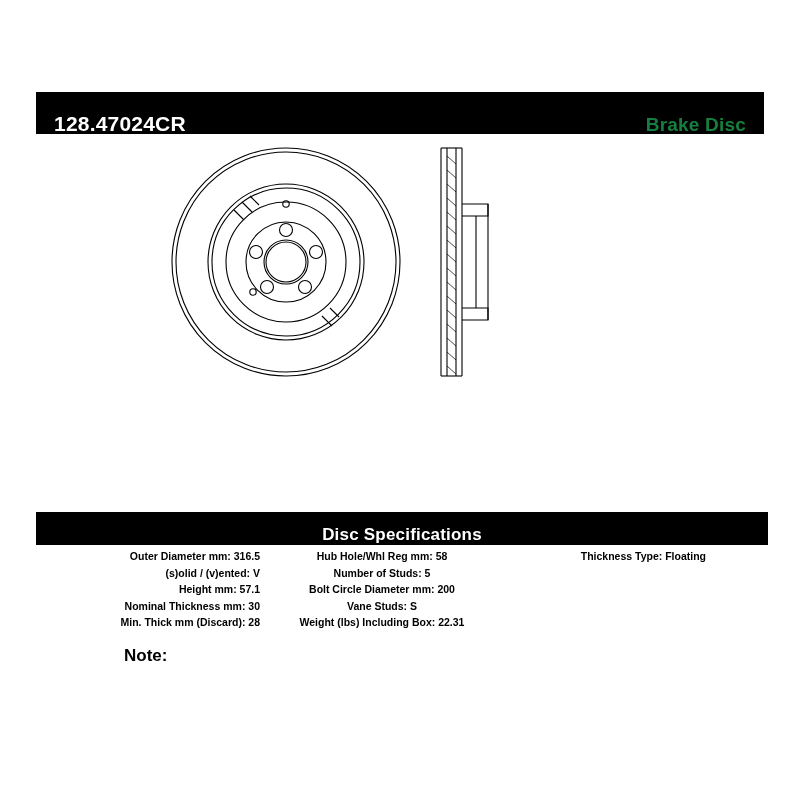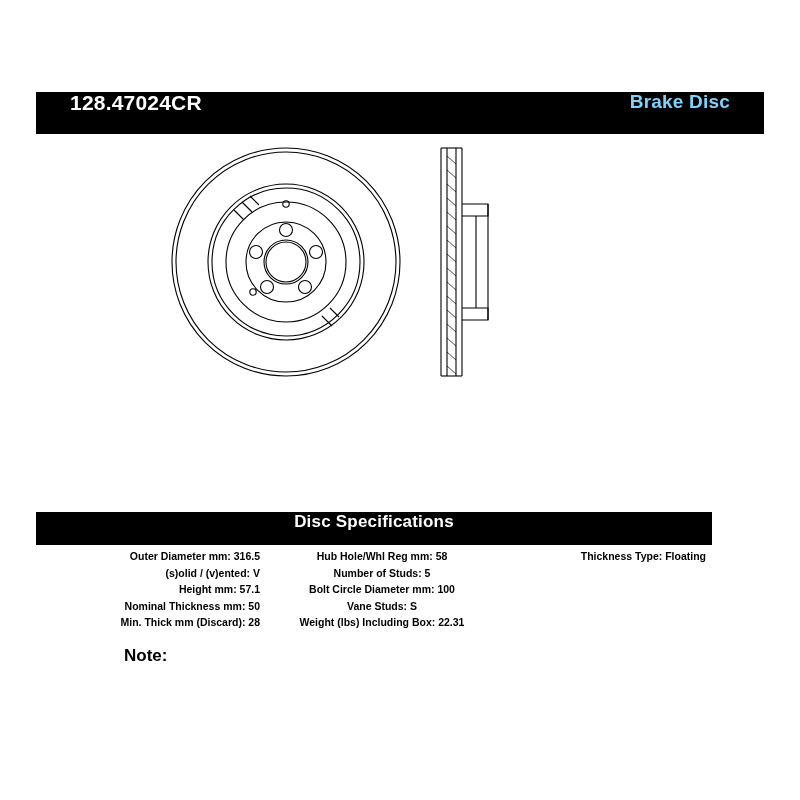--- a/index.html
+++ b/index.html
@@ -32,10 +32,10 @@
     height: 42px;
     background: #000000;
     display: flex;
-    align-items: flex-start;
+    align-items: flex-end;
     justify-content: space-between;
     box-sizing: border-box;
-    padding: 0 34px;
+    padding: 0 18px;
   }
   .part-number {
     color: #ffffff;

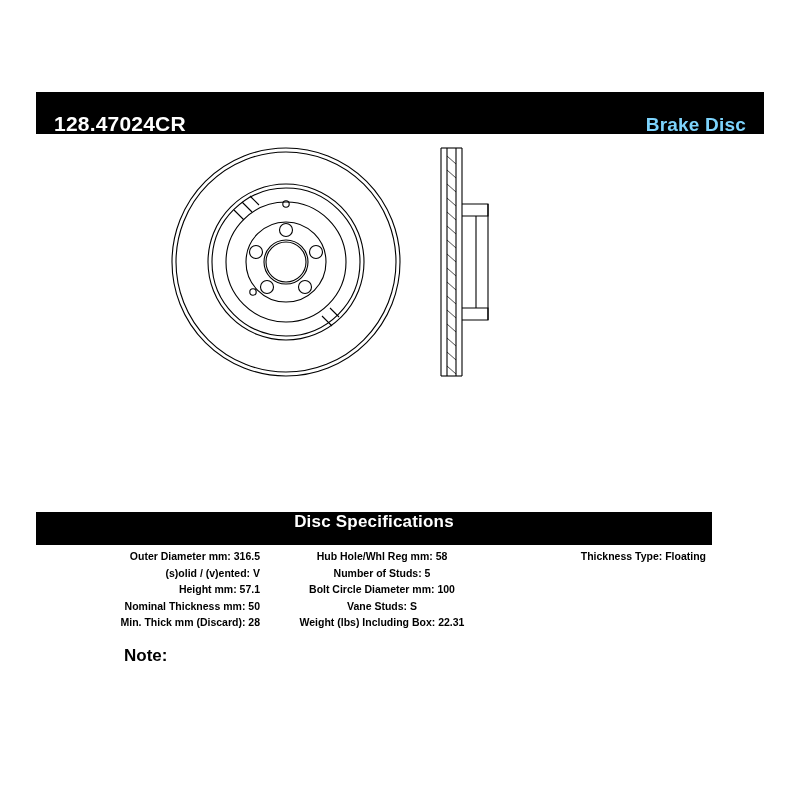--- a/index.html
+++ b/index.html
@@ -45,7 +45,7 @@
     line-height: 1;
   }
   .product-type {
-    color: #7dd3fc;
+    color: #15803d;
     font-size: 19px;
     font-weight: bold;
     letter-spacing: 0.2px;

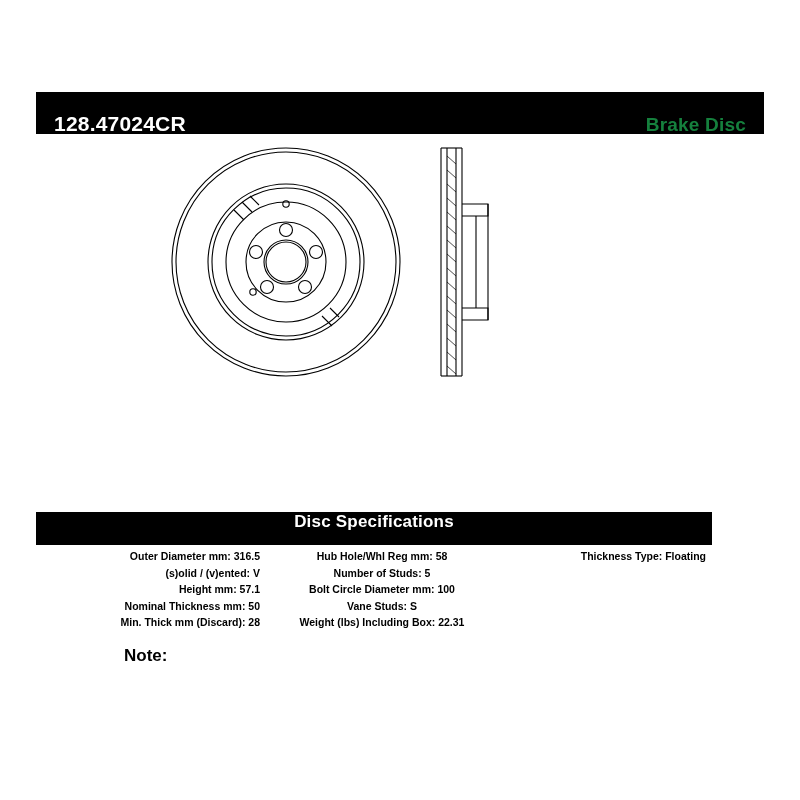--- a/index.html
+++ b/index.html
@@ -67,11 +67,11 @@
     position: absolute;
     left: 36px;
     top: 512px;
-    width: 676px;
+    width: 732px;
     height: 33px;
     background: #000000;
     display: flex;
-    align-items: flex-start;
+    align-items: flex-end;
     justify-content: center;
   }
   .spec-bar-title {

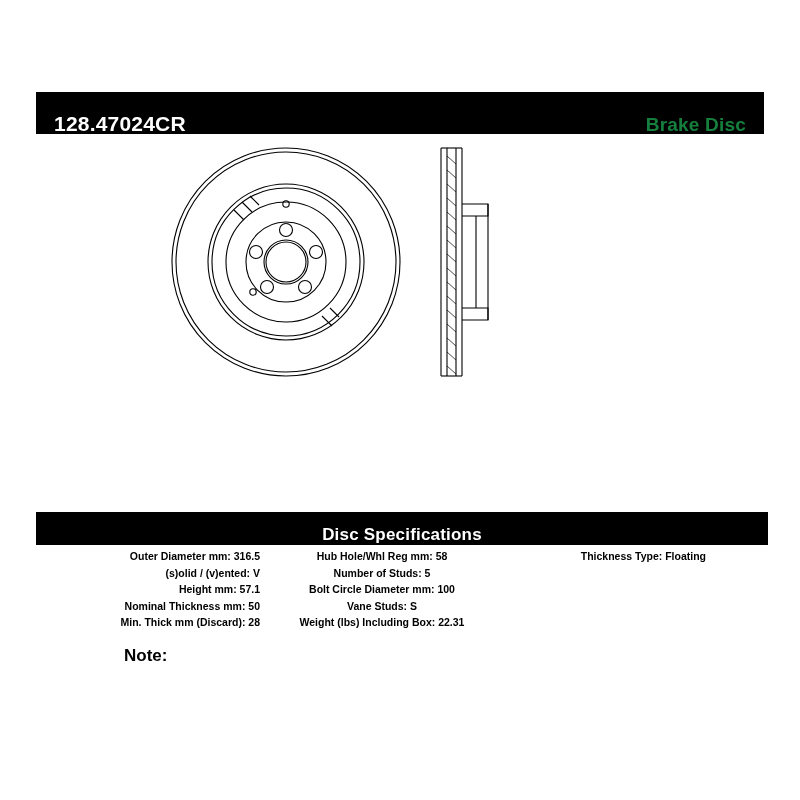--- a/index.html
+++ b/index.html
@@ -211,7 +211,7 @@
     <div class="spec-col col-2">
       <div class="spec-line">Hub Hole/Whl Reg mm: 58</div>
       <div class="spec-line">Number of Studs: 5</div>
-      <div class="spec-line">Bolt Circle Diameter mm: 100</div>
+      <div class="spec-line">Bolt Circle Diameter mm: 200</div>
       <div class="spec-line">Vane Studs: S</div>
       <div class="spec-line">Weight (lbs) Including Box: 22.31</div>
     </div>

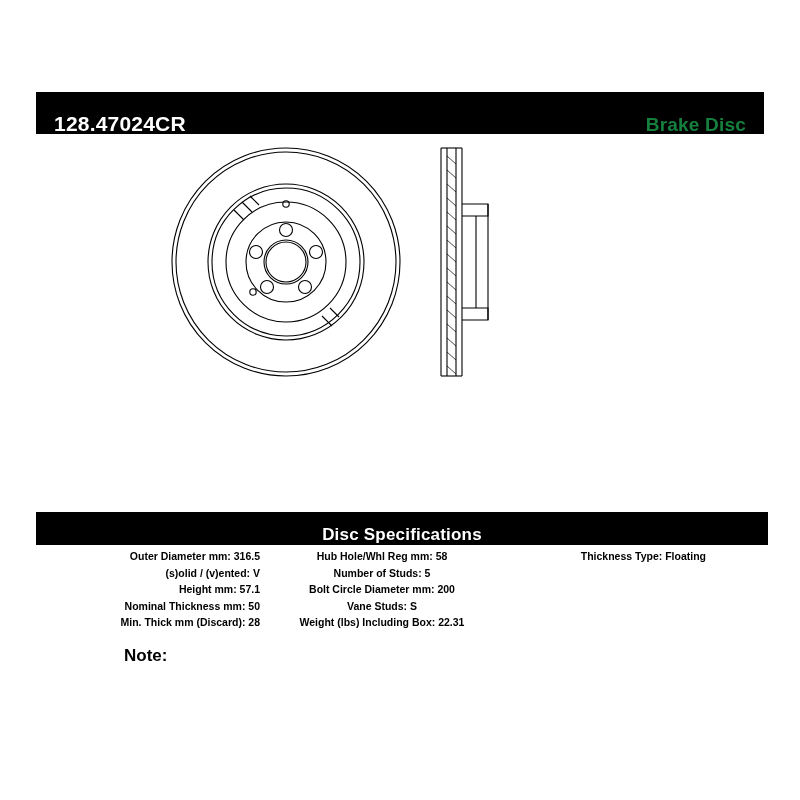--- a/index.html
+++ b/index.html
@@ -205,7 +205,7 @@
       <div class="spec-line">Outer Diameter mm: 316.5</div>
       <div class="spec-line">(s)olid / (v)ented: V</div>
       <div class="spec-line">Height mm: 57.1</div>
-      <div class="spec-line">Nominal Thickness mm: 50</div>
+      <div class="spec-line">Nominal Thickness mm: 30</div>
       <div class="spec-line">Min. Thick mm (Discard): 28</div>
     </div>
     <div class="spec-col col-2">

